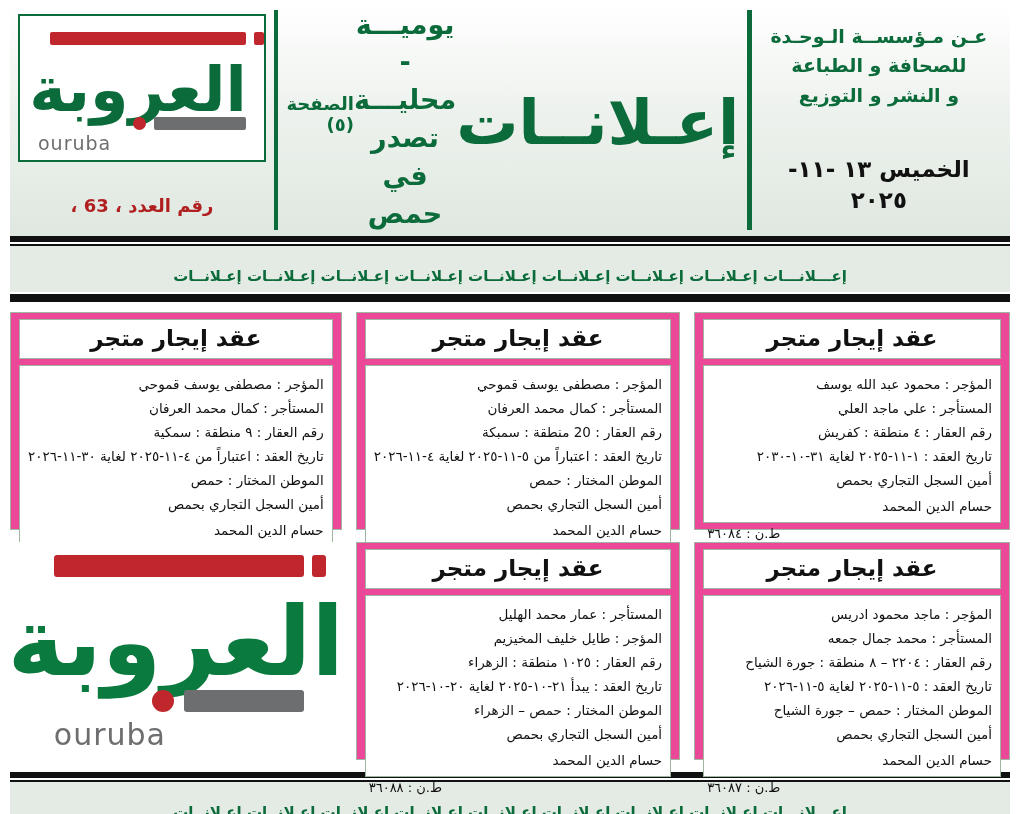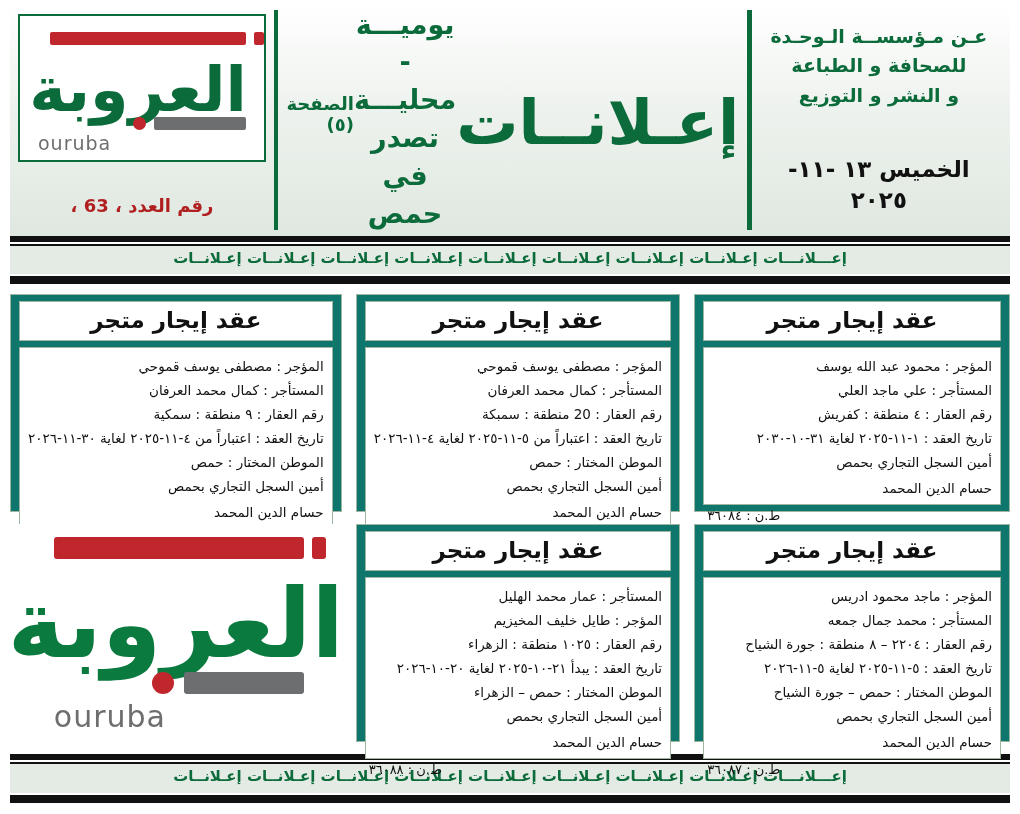--- a/index.html
+++ b/index.html
@@ -148,7 +148,7 @@
     font-size: 15px;
     letter-spacing: 1px;
     text-align: center;
-    padding: 2px 4px 6px 4px;
+    padding: 20px 4px 6px 4px;
     line-height: 1.35;
   }
 

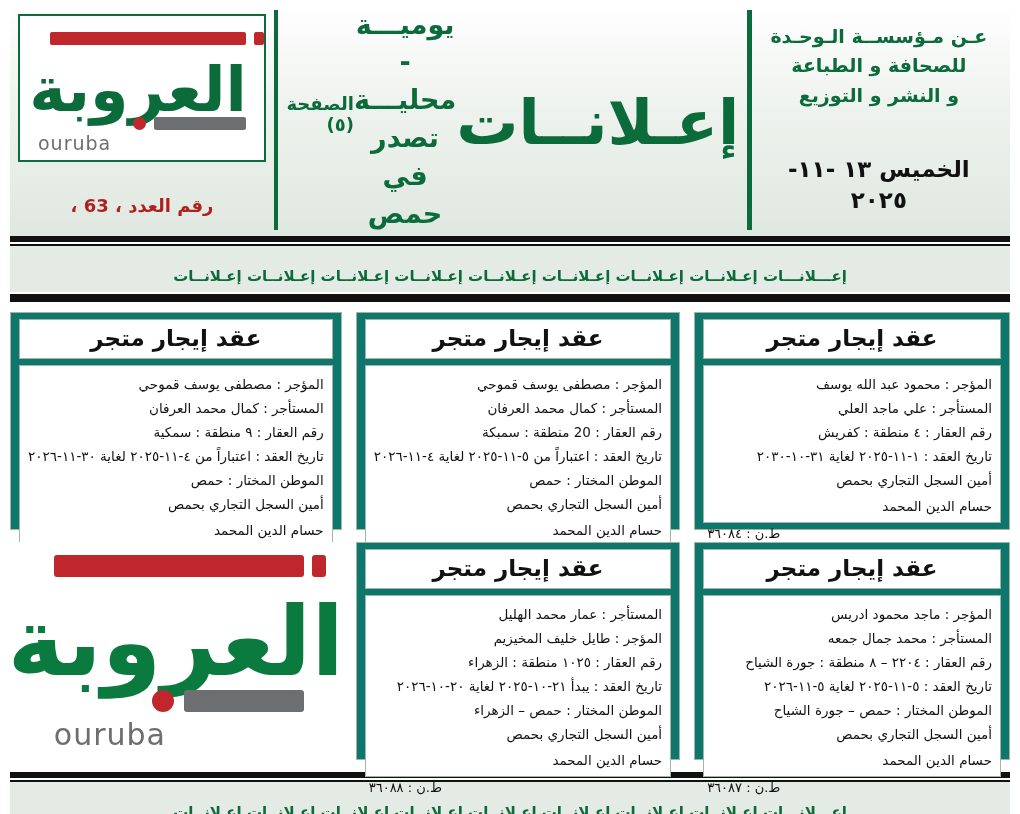--- a/index.html
+++ b/index.html
@@ -162,7 +162,7 @@
   }
   .ad-card {
     border: 1px solid #9fb6a0;
-    background: #0f766e;
+    background: #ec4899;
     padding: 6px 8px 6px 8px;
     display: flex;
     flex-direction: column;

